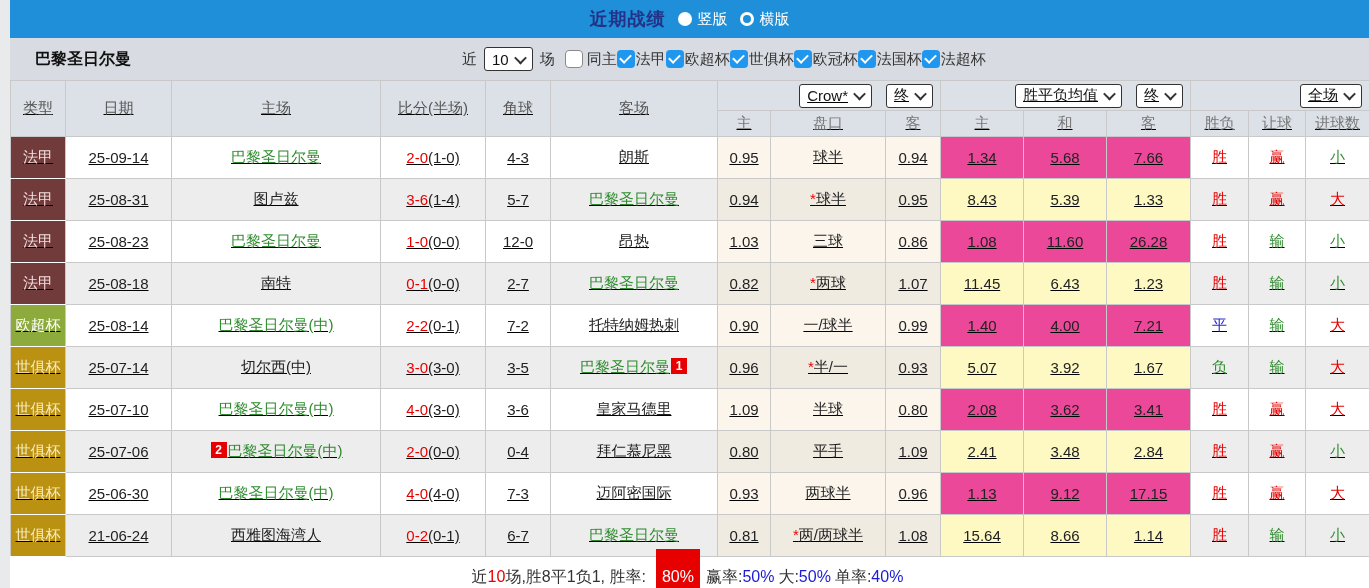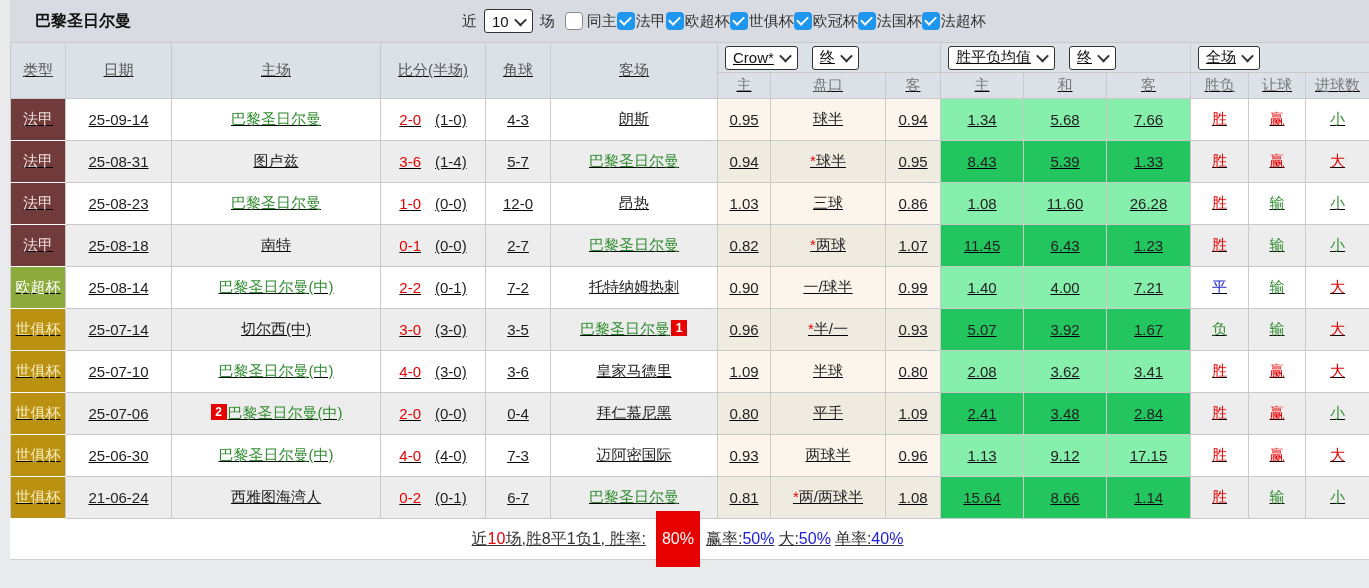--- a/index.html
+++ b/index.html
@@ -84,6 +84,17 @@
 
 <div class="wrap">
 
+  <div class="topbar">
+    <span class="title">近期战绩</span>
+    <span class="radio-opt">
+      <span class="radio sel"></span>
+      <span>竖版</span>
+    </span>
+    <span class="radio-opt">
+      <span class="radio unsel"></span>
+      <span>横版</span>
+    </span>
+  </div>
 
   <div class="filterbar">
     <span class="teamname">巴黎圣日尔曼</span>

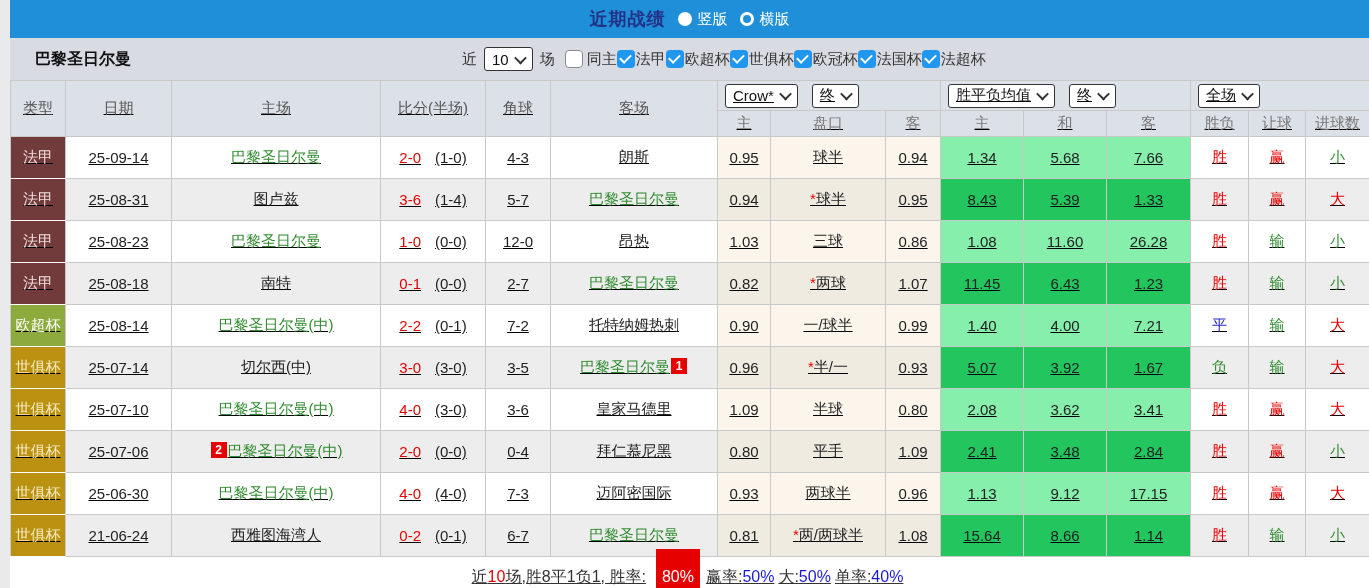--- a/index.html
+++ b/index.html
@@ -49,7 +49,7 @@
   thead th { background:#dce1e8; color:#555; font-weight:normal; font-size:15px; }
   tr.hrow1 th { height:29px; }
   tr.hrow2 th { height:25px; color:#777; }
-  thead .hd-flex { display:flex; align-items:center; justify-content:flex-start; }
+  thead .hd-flex { display:flex; align-items:center; justify-content:flex-end; }
   tbody td { height:41px; color:#222; }
   tr.odd td { background:#ffffff; }
   tr.even td { background:#ededed; }

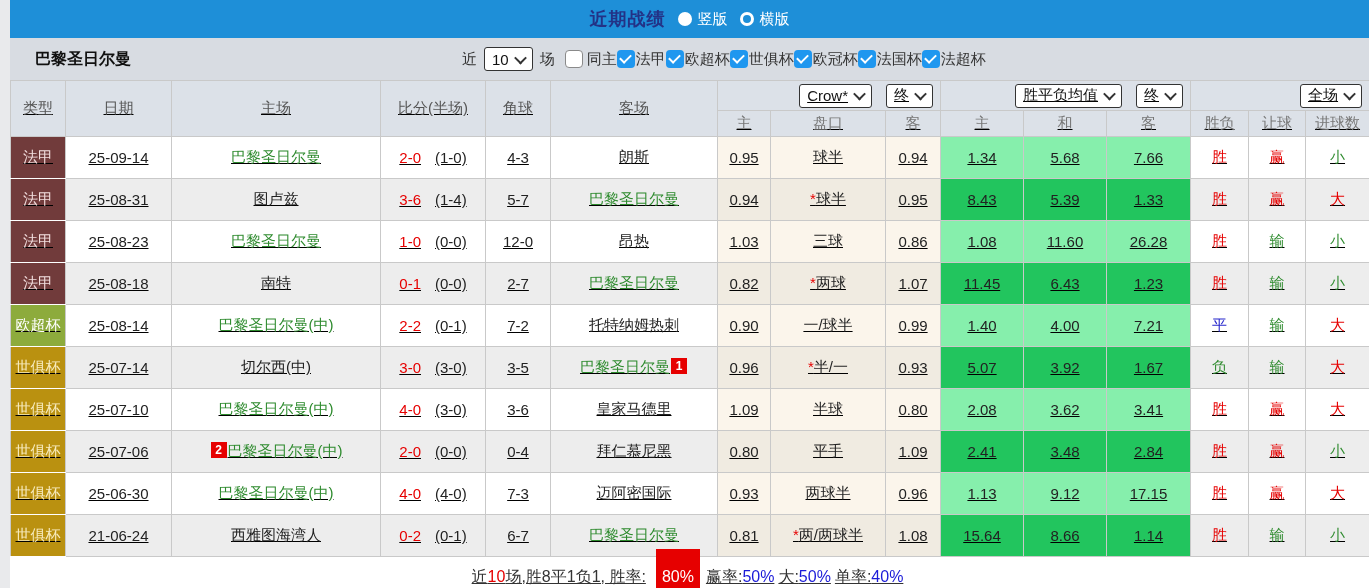--- a/index.html
+++ b/index.html
@@ -60,7 +60,7 @@
   td.type-cell { border-top:1px solid #fff; border-bottom:1px solid #fff; font-size:15px; }
   .psg { color:#2e8b2e; }
   .c-score { color:#e60000; }
-  .half { color:#222;padding-left:14px; }
+  .half { color:#222; }
   .sup { background:#e60000; color:#fff; font-size:12px; font-weight:bold;
          display:inline-block; min-width:12px; height:16px; line-height:16px;
          padding:0 2px; margin:0 1px; vertical-align:2px; }

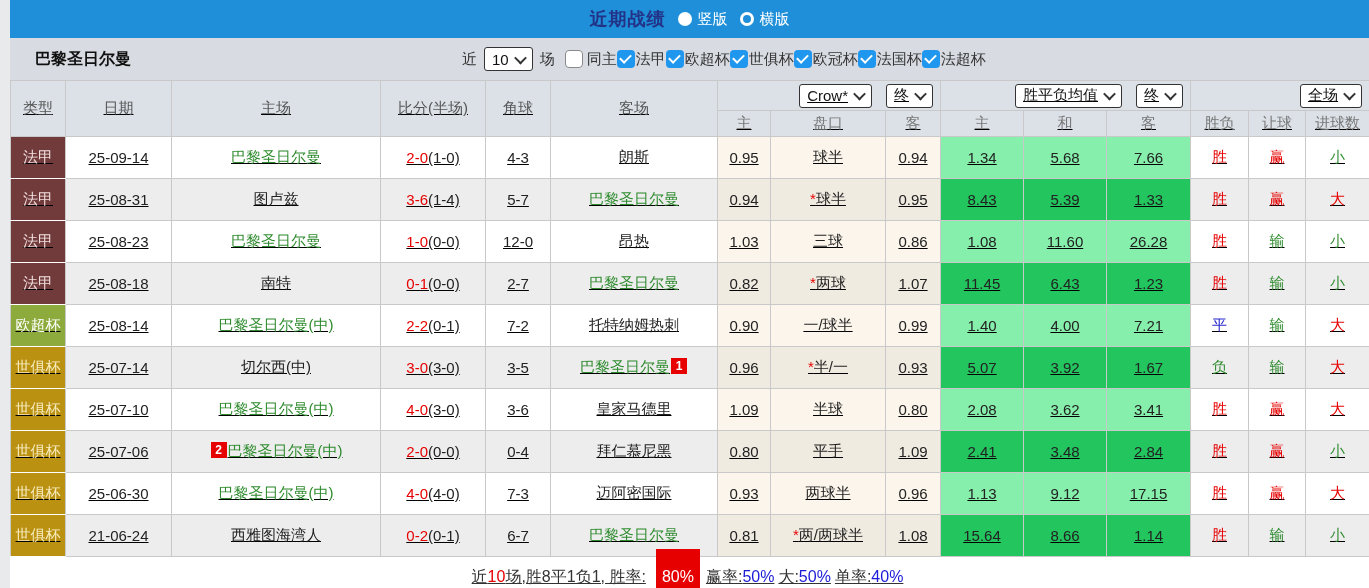--- a/index.html
+++ b/index.html
@@ -55,7 +55,7 @@
   tr.even td { background:#ededed; }
   tr.odd td.odds-cell { background:#fbf5eb; }
   tr.even td.odds-cell { background:#f0ebe1; }
-  tr.odd td.mean-cell { background:#86efac;text-align:center; }
+  tr.odd td.mean-cell { background:#ec4899;text-align:center; }
   tr.even td.mean-cell { background:#22c55e; }
   td.type-cell { border-top:1px solid #fff; border-bottom:1px solid #fff; font-size:15px; }
   .psg { color:#2e8b2e; }

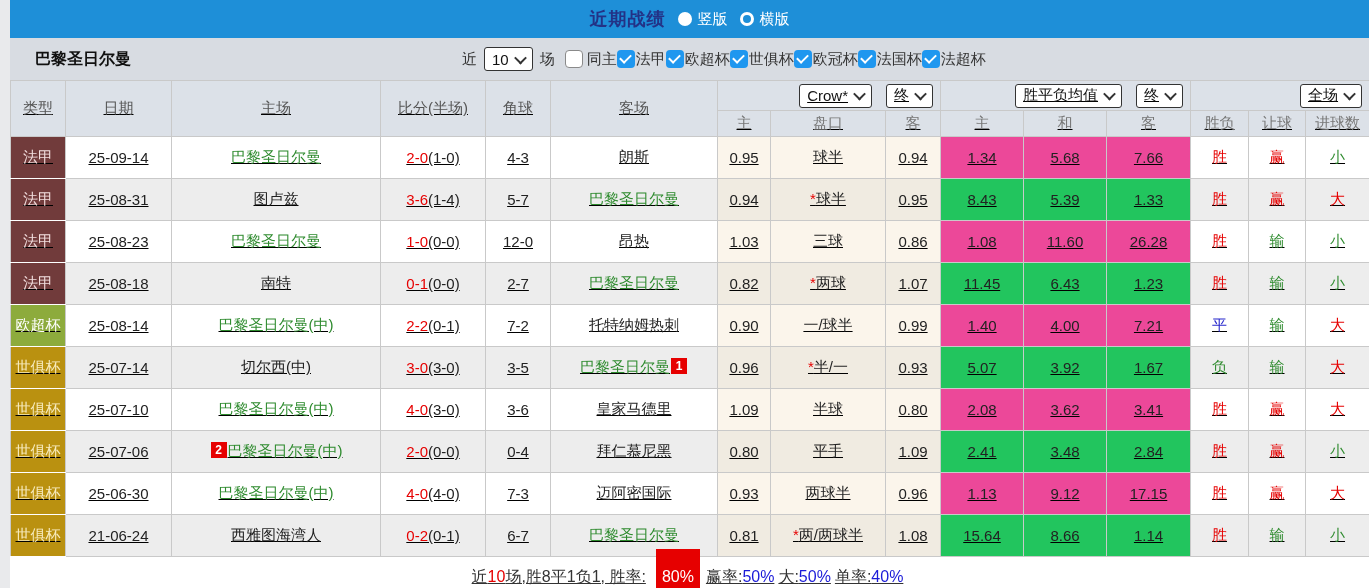--- a/index.html
+++ b/index.html
@@ -56,7 +56,7 @@
   tr.odd td.odds-cell { background:#fbf5eb; }
   tr.even td.odds-cell { background:#f0ebe1; }
   tr.odd td.mean-cell { background:#ec4899;text-align:center; }
-  tr.even td.mean-cell { background:#22c55e; }
+  tr.even td.mean-cell { background:#fef9c3; }
   td.type-cell { border-top:1px solid #fff; border-bottom:1px solid #fff; font-size:15px; }
   .psg { color:#2e8b2e; }
   .c-score { color:#e60000; }

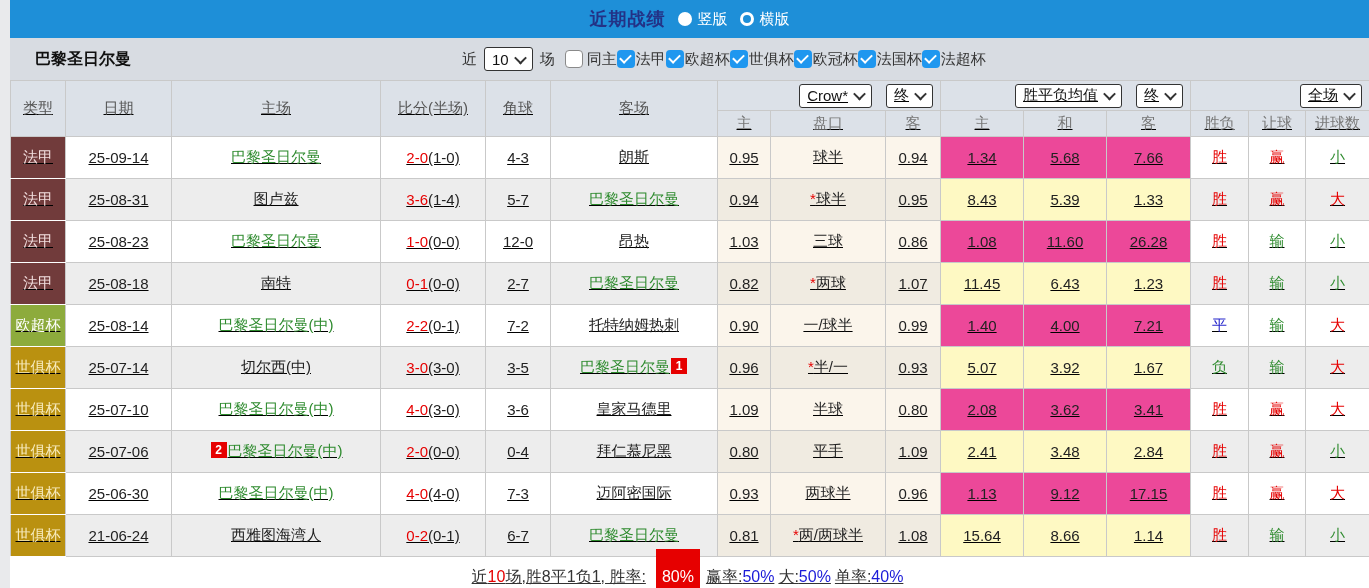--- a/index.html
+++ b/index.html
@@ -77,7 +77,7 @@
   .summary .num-red { color:#e60000; }
   .summary .pct { color:#1b1bd8;margin-top:40px; }
   .rate-badge { background:#e60000; color:#fff; padding:19px 6px; margin:0 6px; }
-  .summary .seg { margin-right:4px;text-decoration:underline; }
+  .summary .seg { margin-right:4px; }
 </style>
 </head>
 <body>

